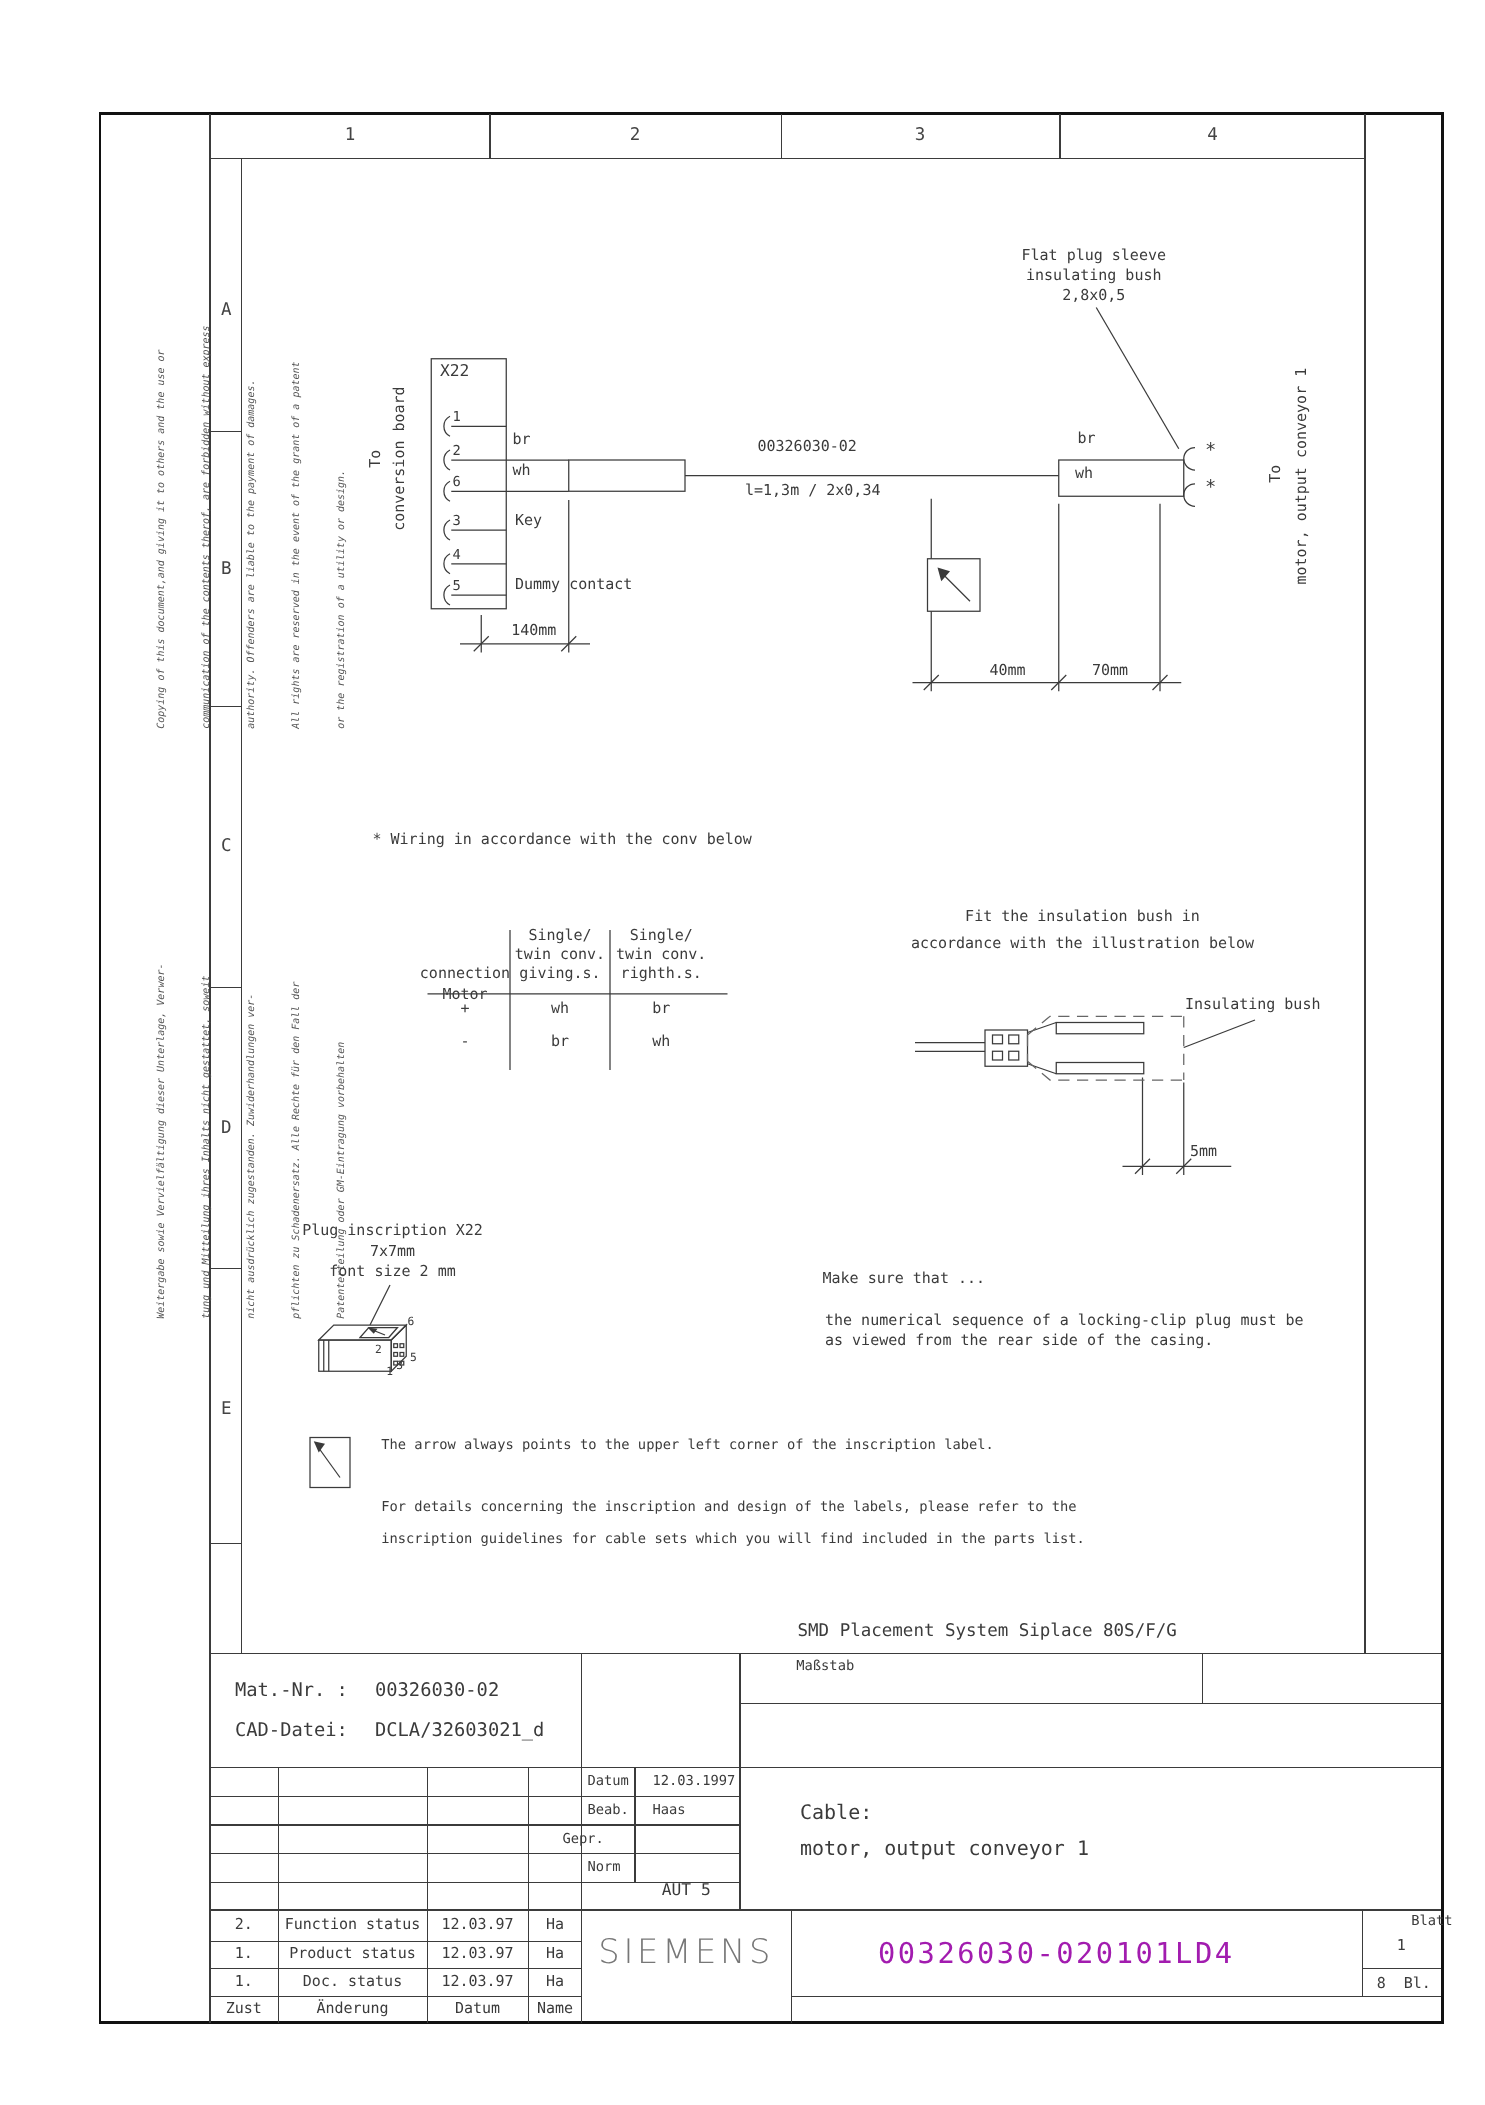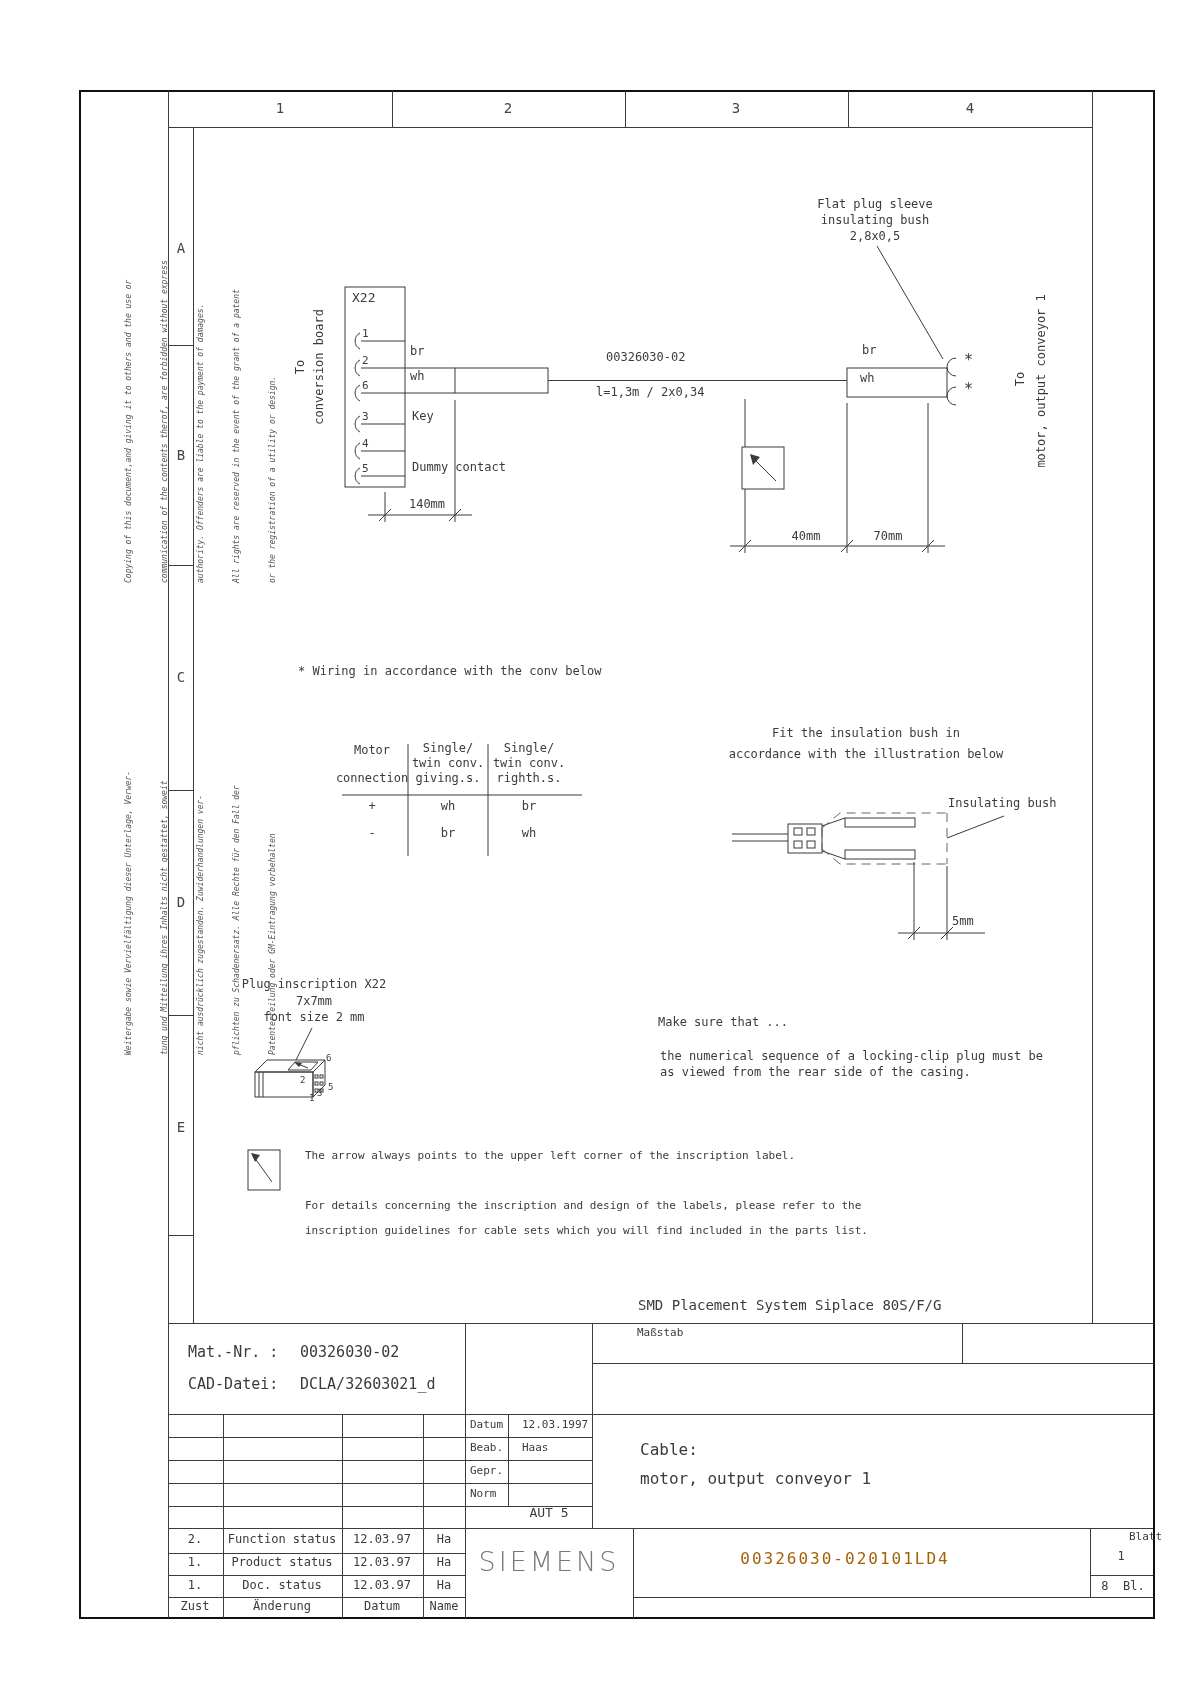--- a/index.html
+++ b/index.html
@@ -209,7 +209,7 @@
   <div class="t cx" style="left:888px;top:530px">70mm</div>
 
   <div class="t" style="left:298px;top:665px">* Wiring in accordance with the conv below</div>
-  <div class="t cx" style="left:372px;top:744px">Motor</div>
+  <div class="t cx" style="left:372px;top:789px">Motor</div>
   <div class="t cx" style="left:372px;top:772px">connection</div>
   <div class="t cx" style="left:448px;top:742px">Single/</div>
   <div class="t cx" style="left:448px;top:757px">twin conv.</div>

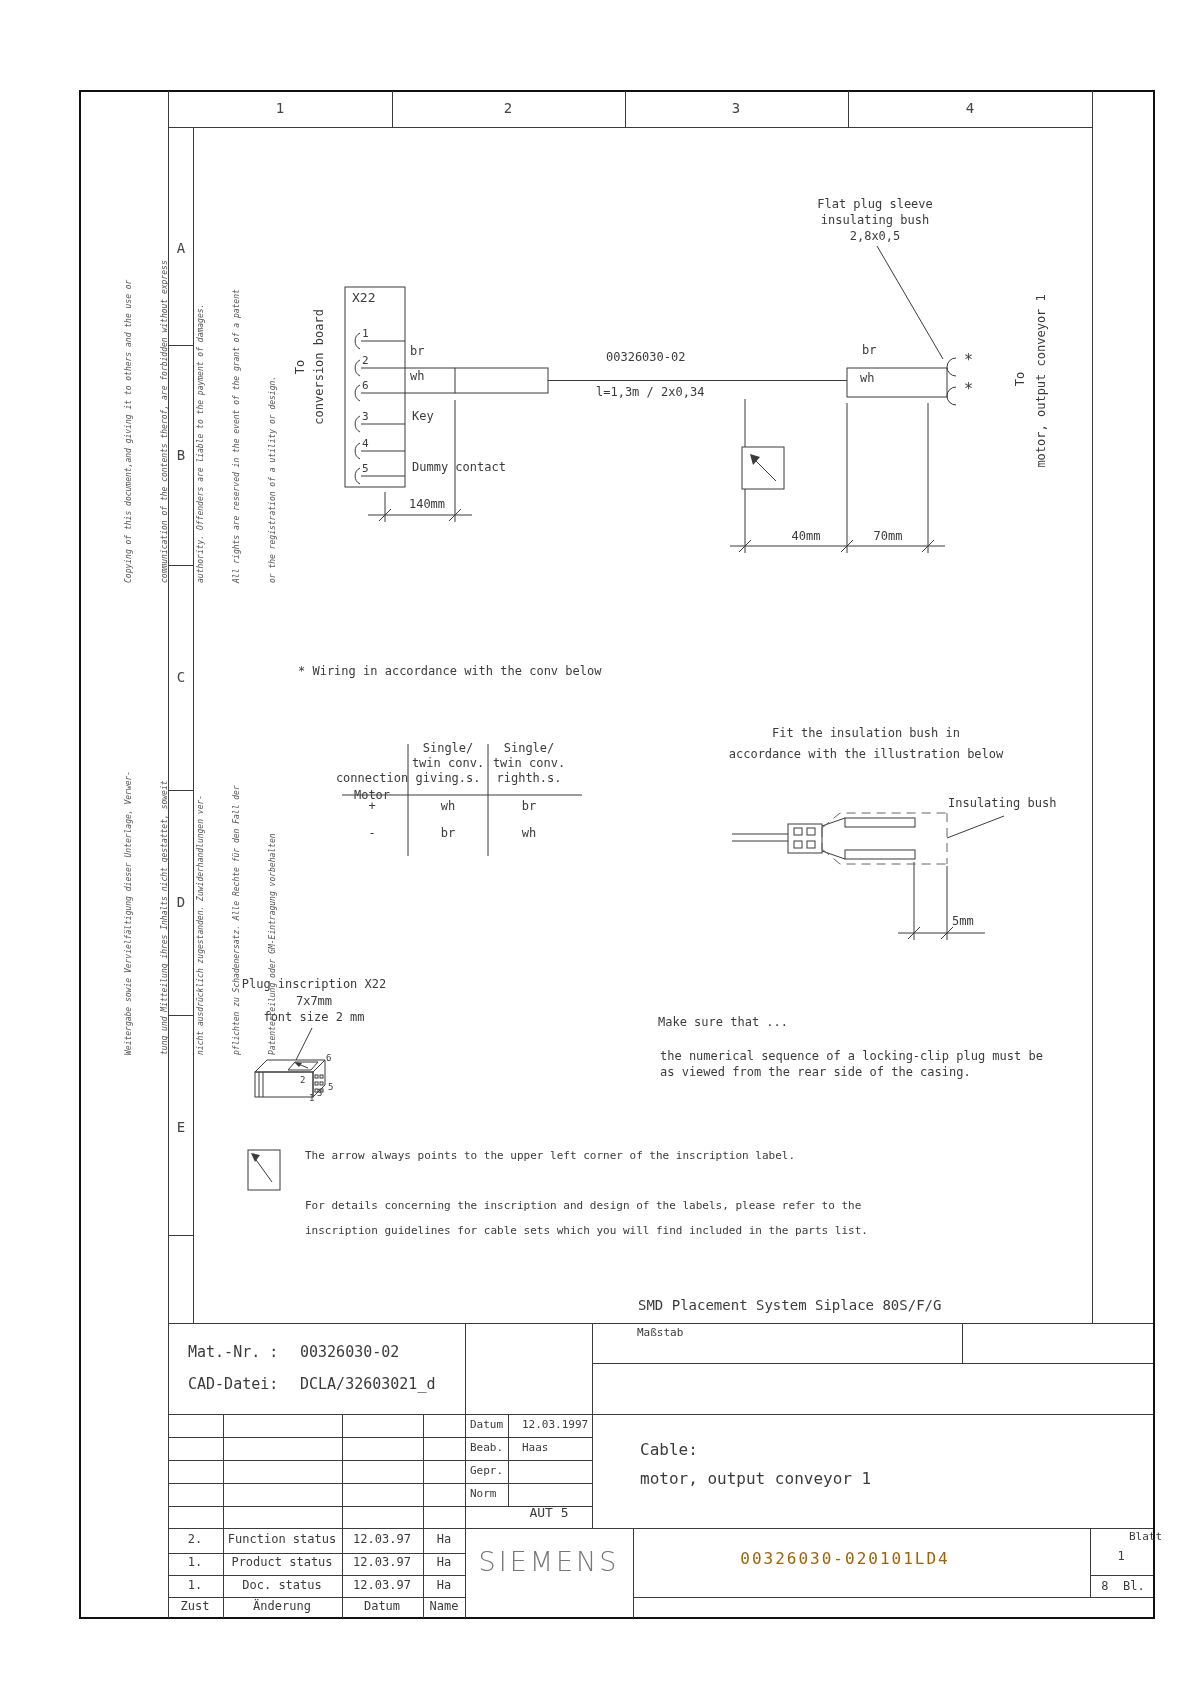--- a/index.html
+++ b/index.html
@@ -256,7 +256,7 @@
   <div class="t" style="left:522px;top:1419px;font-size:11px">12.03.1997</div>
   <div class="t" style="left:470px;top:1442px;font-size:11px">Beab.</div>
   <div class="t" style="left:522px;top:1442px;font-size:11px">Haas</div>
-  <div class="t" style="left:470px;top:1465px;font-size:11px">Gepr.</div>
+  <div class="t" style="left:450px;top:1465px;font-size:11px">Gepr.</div>
   <div class="t" style="left:470px;top:1488px;font-size:11px">Norm</div>
 
   <div class="t cx" style="left:195px;top:1533px">2.</div>

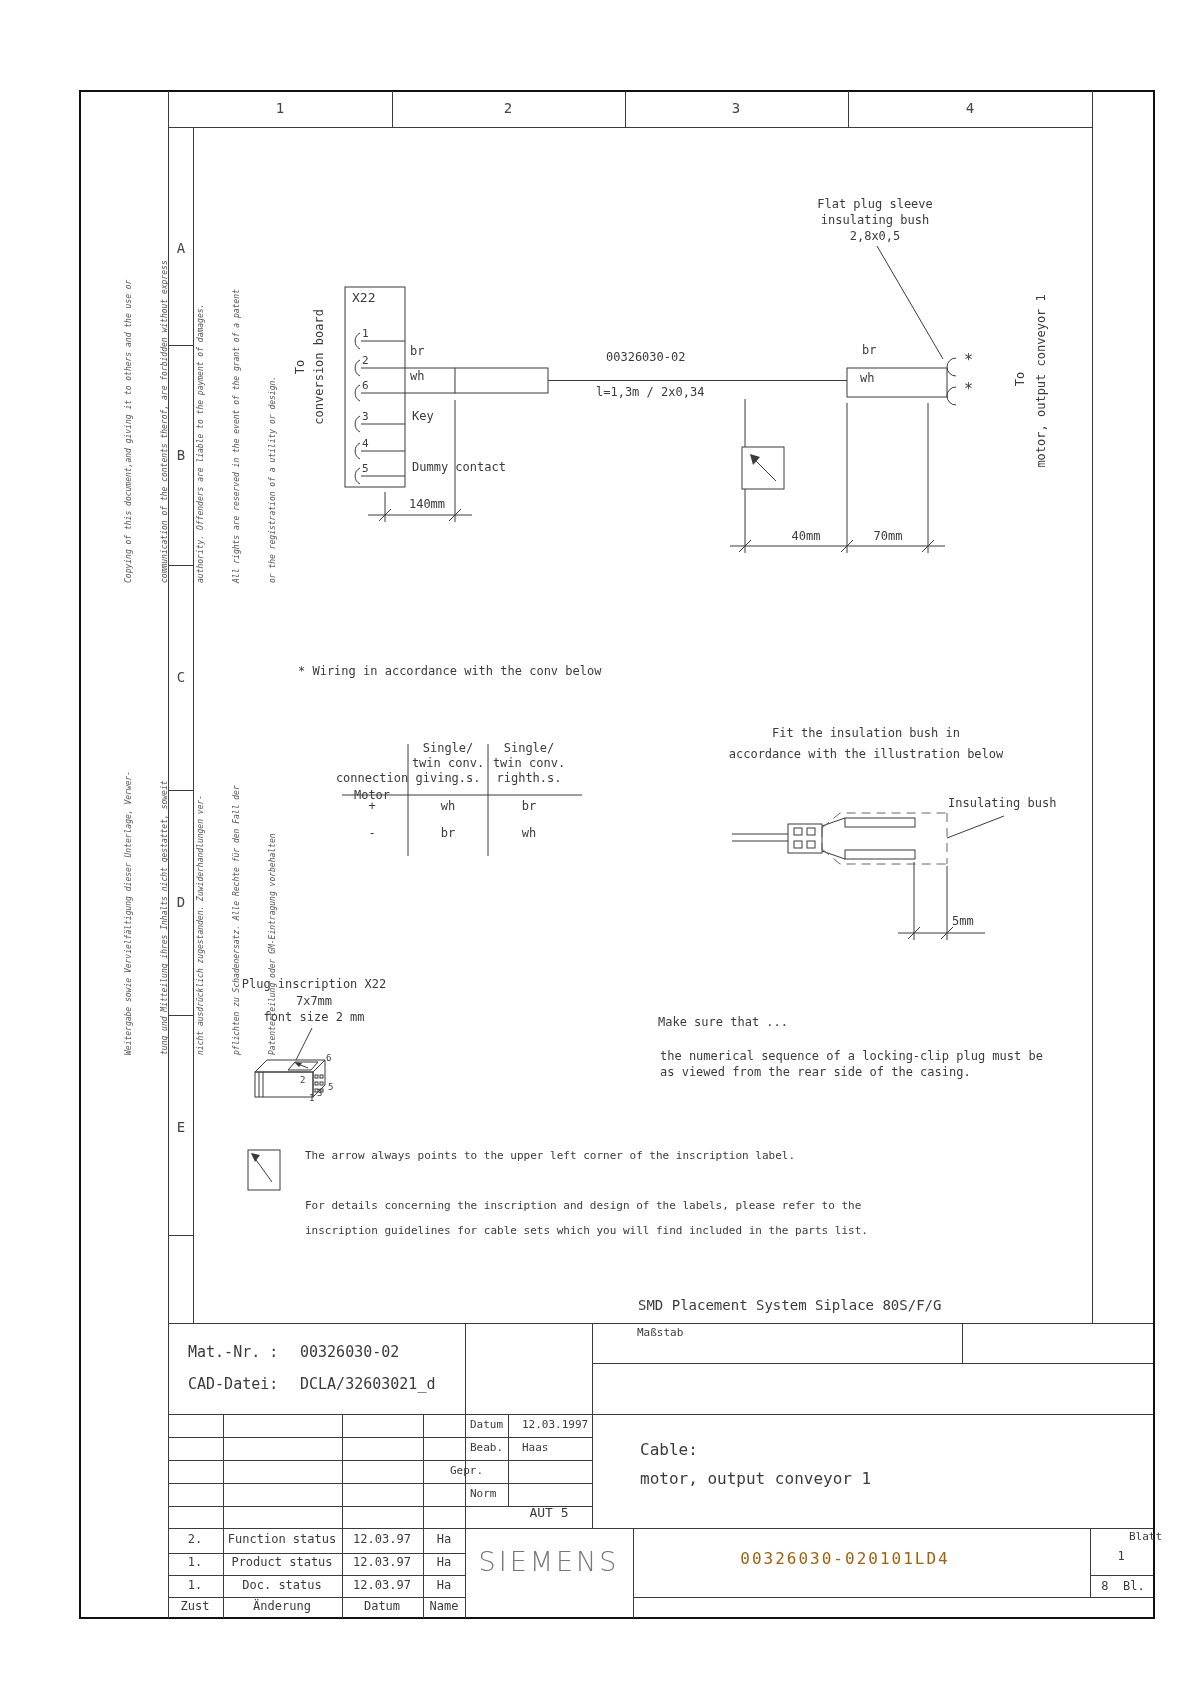--- a/index.html
+++ b/index.html
@@ -278,7 +278,7 @@
 
   <div class="t cx" style="left:549px;top:1546px;font-size:27px;letter-spacing:3px;color:#777;font-family:'DejaVu Sans',sans-serif;font-weight:300">SIEMENS</div>
   <div class="t cx" style="left:549px;top:1506px;font-size:13px">AUT 5</div>
-  <div class="t cx" style="left:845px;top:1550px;font-size:16px;letter-spacing:2px;color:#a16207">00326030-020101LD4</div>
+  <div class="t cx" style="left:845px;top:1550px;font-size:23px;letter-spacing:2px;color:#a21caf">00326030-020101LD4</div>
   <div class="t" style="left:1129px;top:1531px;font-size:11px">Blatt</div>
   <div class="t cx" style="left:1121px;top:1550px">1</div>
   <div class="t cx" style="left:1123px;top:1580px">8  Bl.</div>

